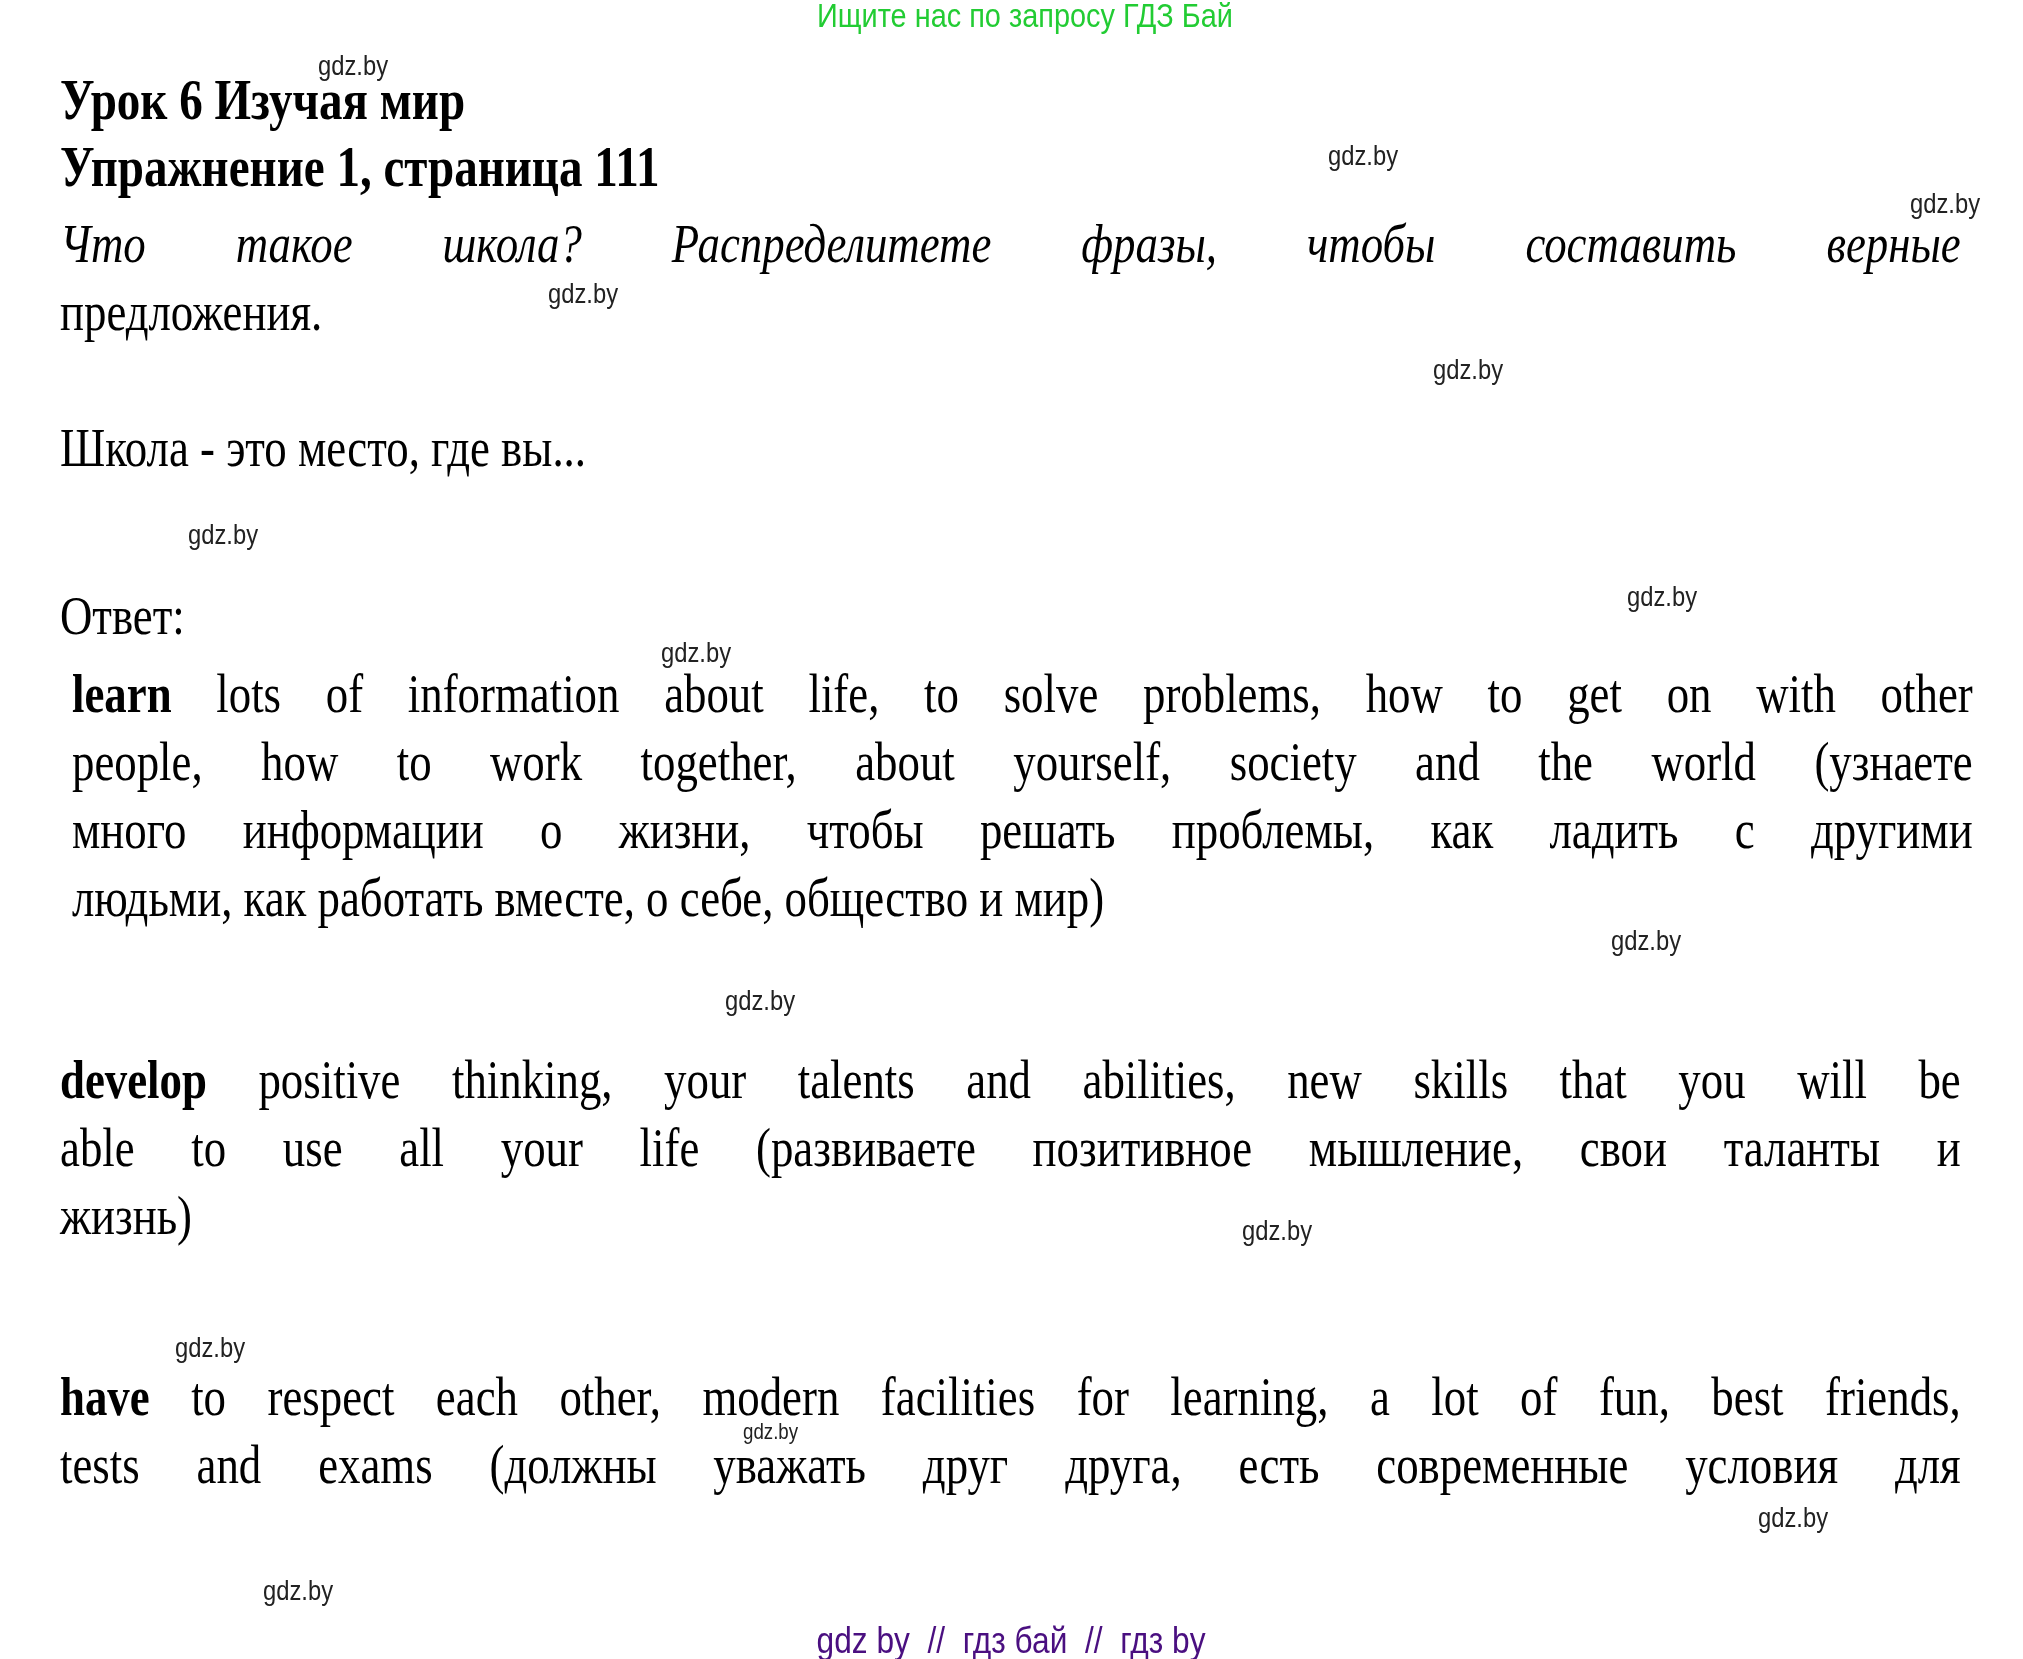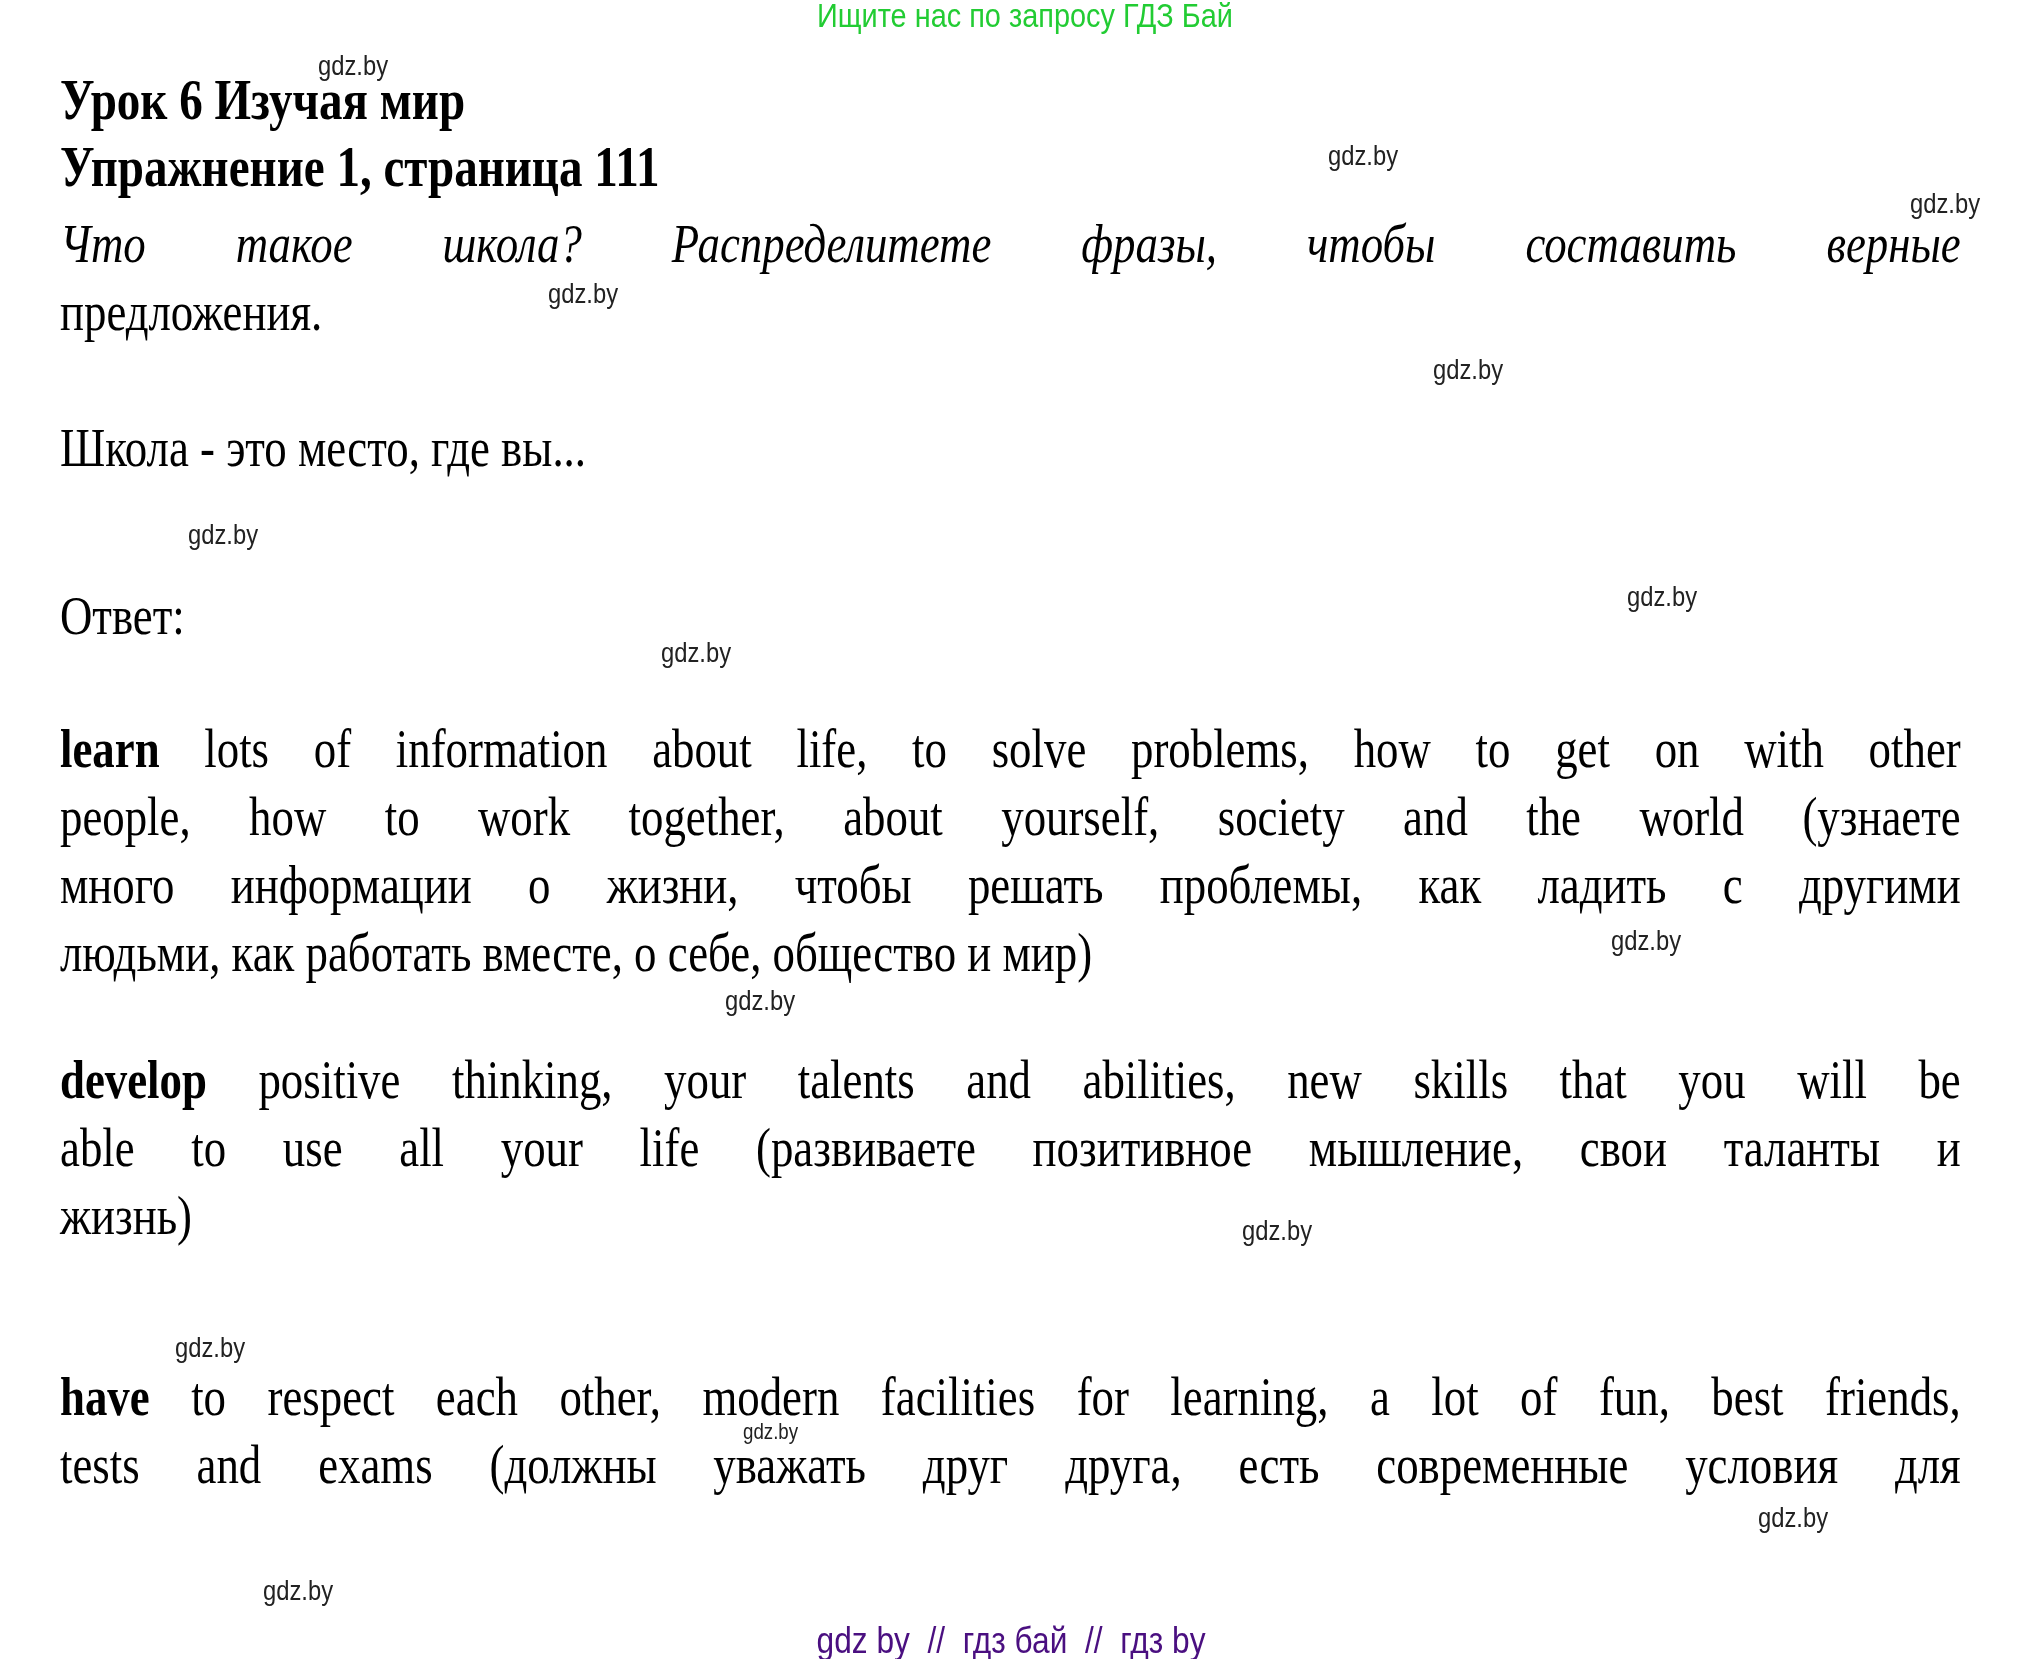--- a/index.html
+++ b/index.html
@@ -43,7 +43,7 @@
   <span class="cond">Ответ:</span>
 </div>
 
-<div class="abs serif para" style="top:715px;">
+<div class="abs serif para" style="top:660px;margin-left:12px;">
   <div class="row">
       <span class="cond just"><b>learn</b><span> lots of information about life, to solve problems, how to get on with other</span></span>
     </div>

